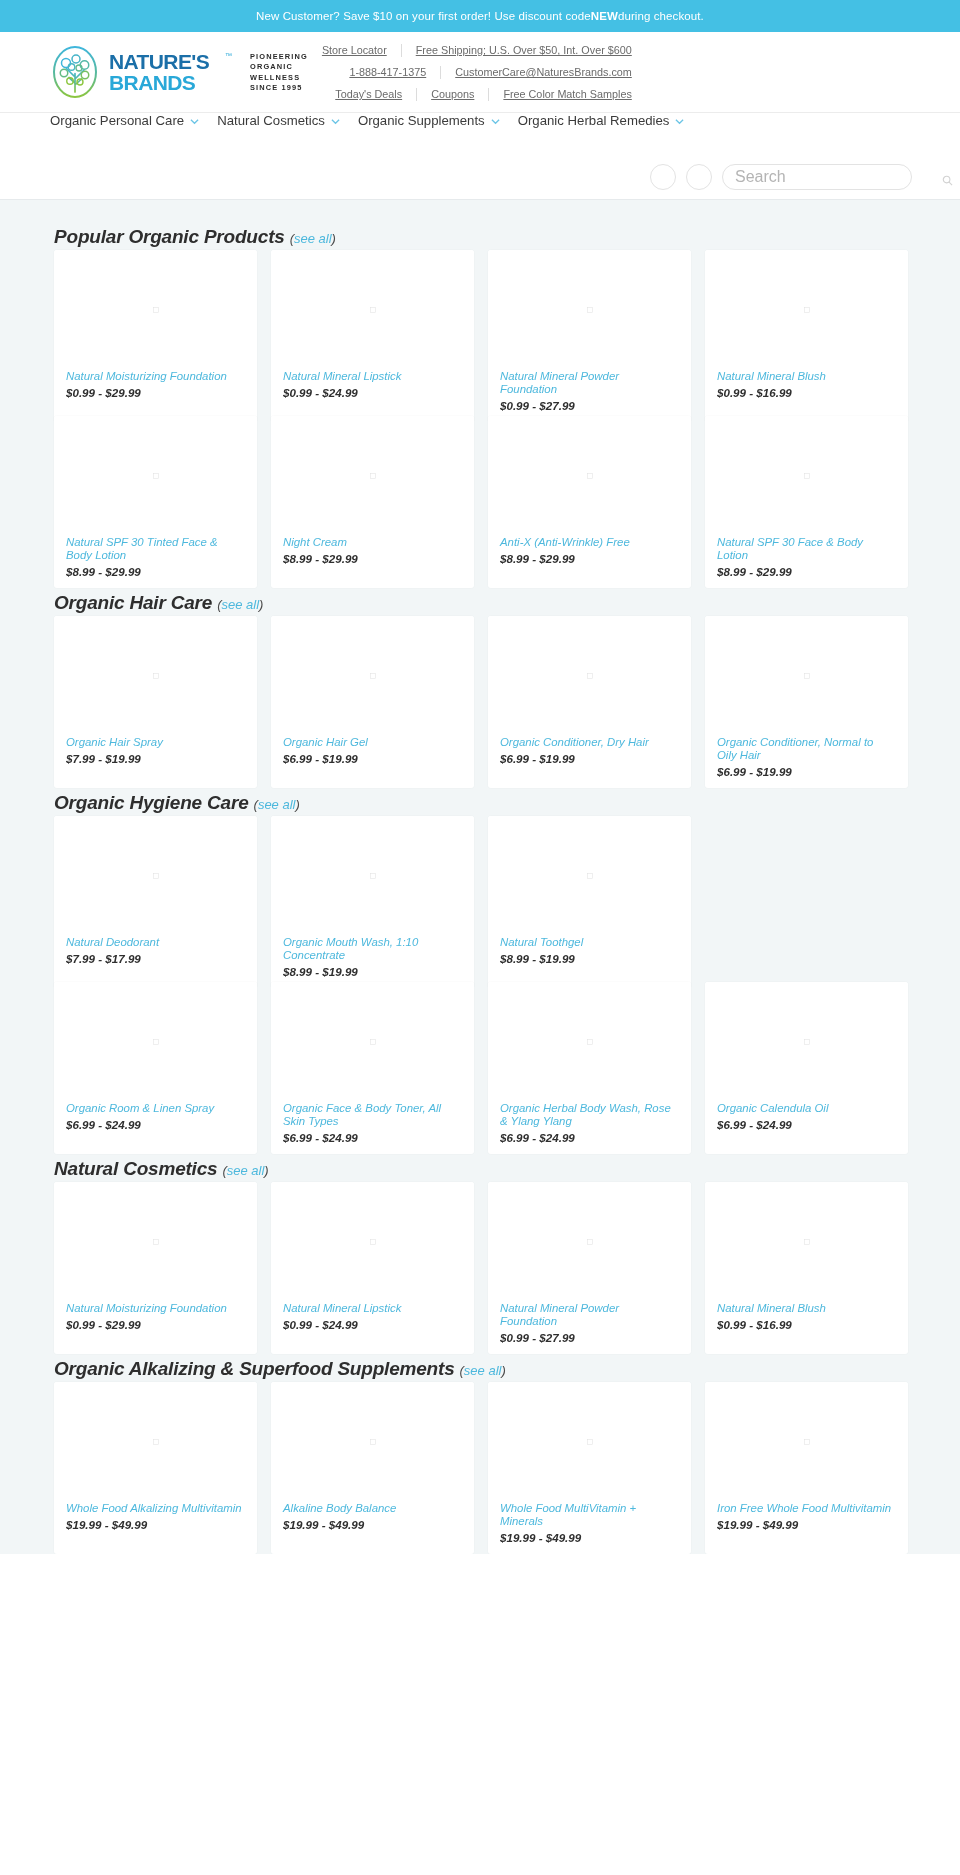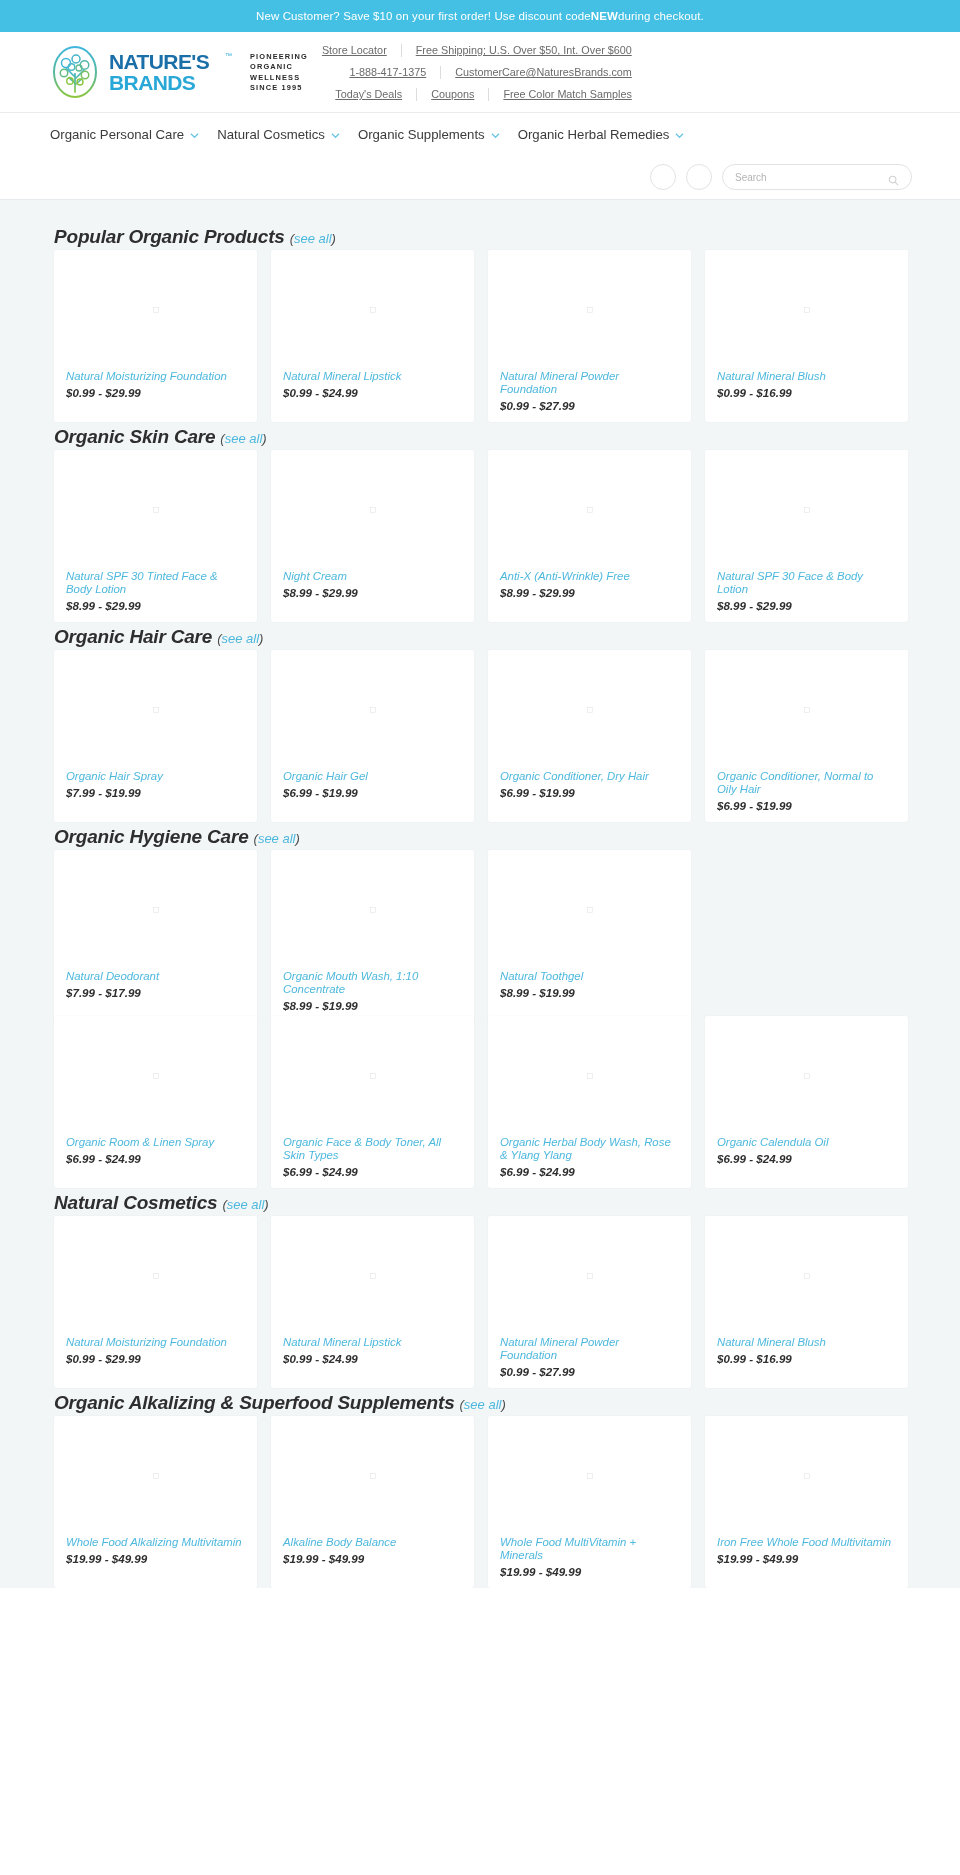--- a/index.html
+++ b/index.html
@@ -74,7 +74,7 @@
   .nav-wrap { border-top: 1px solid #ececec; background: #fff; }
   .nav {
     display: flex;
-    align-items: center;
+    align-items: flex-start;
     height: 42px;
     padding: 0 50px;
     gap: 0px;

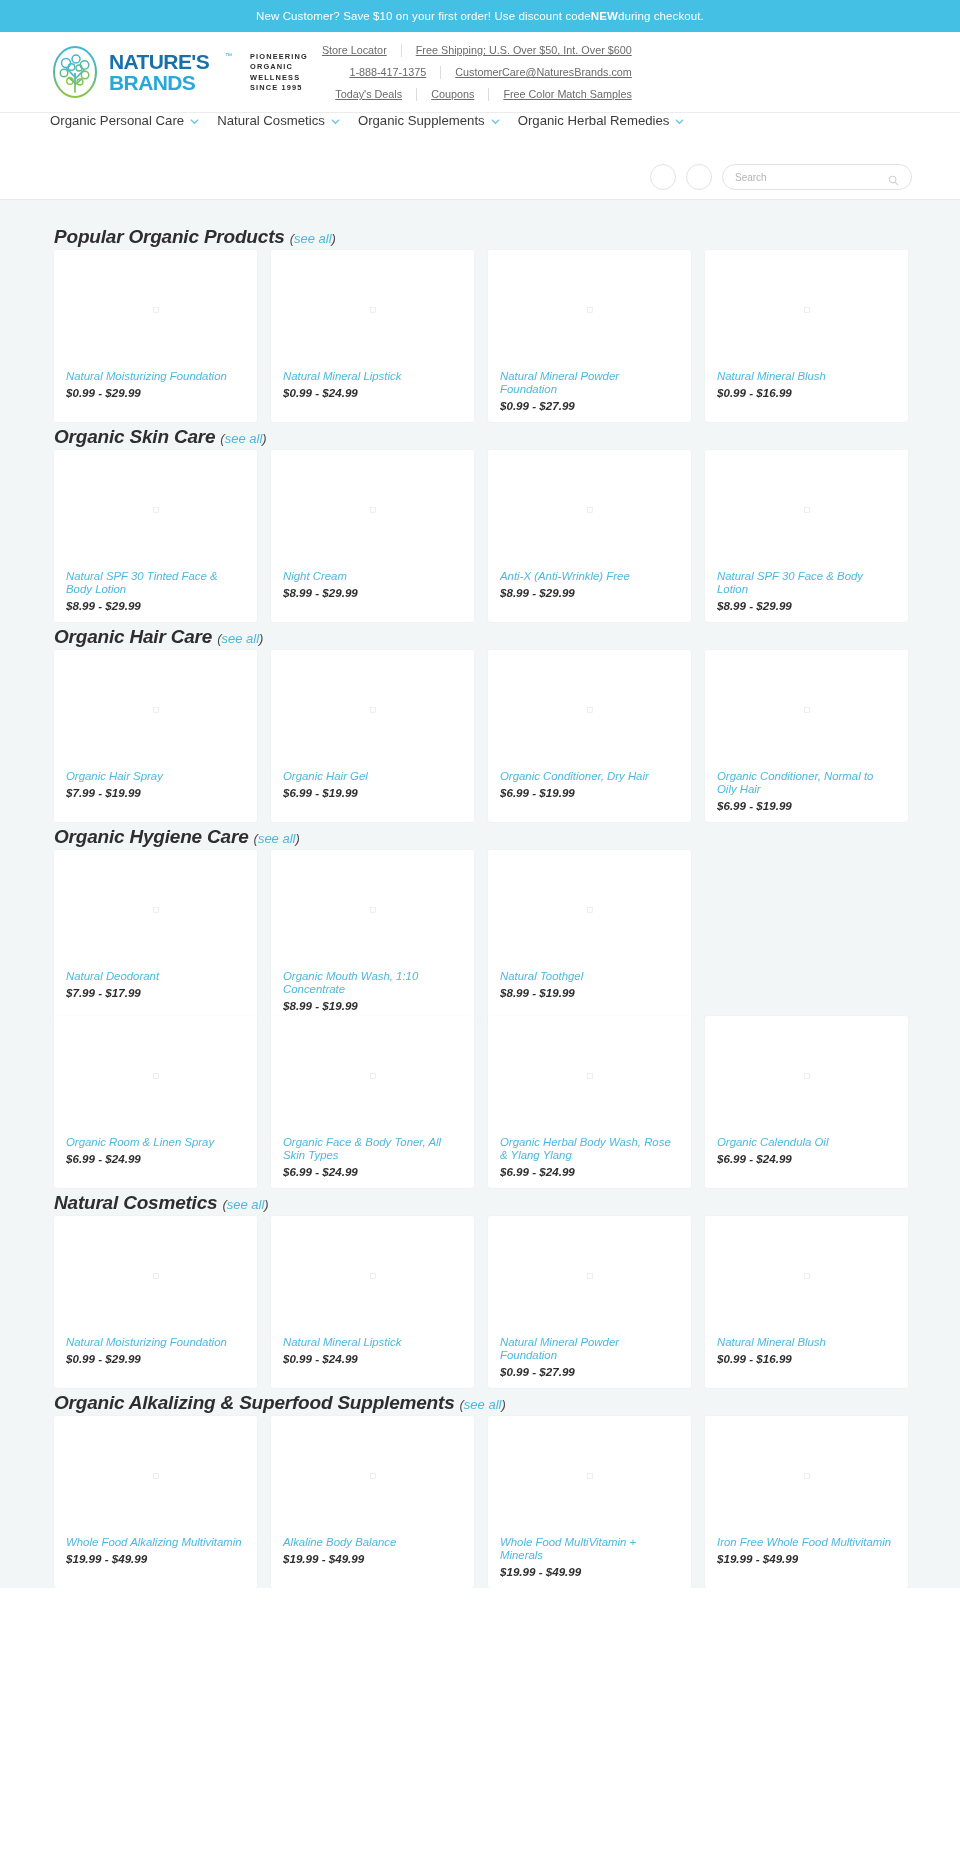--- a/index.html
+++ b/index.html
@@ -126,7 +126,7 @@
   .search-box input {
     border: 0;
     outline: 0;
-    font-size: 10px;
+    font-size: 16px;
     color: #9b9b9b;
     flex: 1;
     font-family: "Liberation Sans", sans-serif;

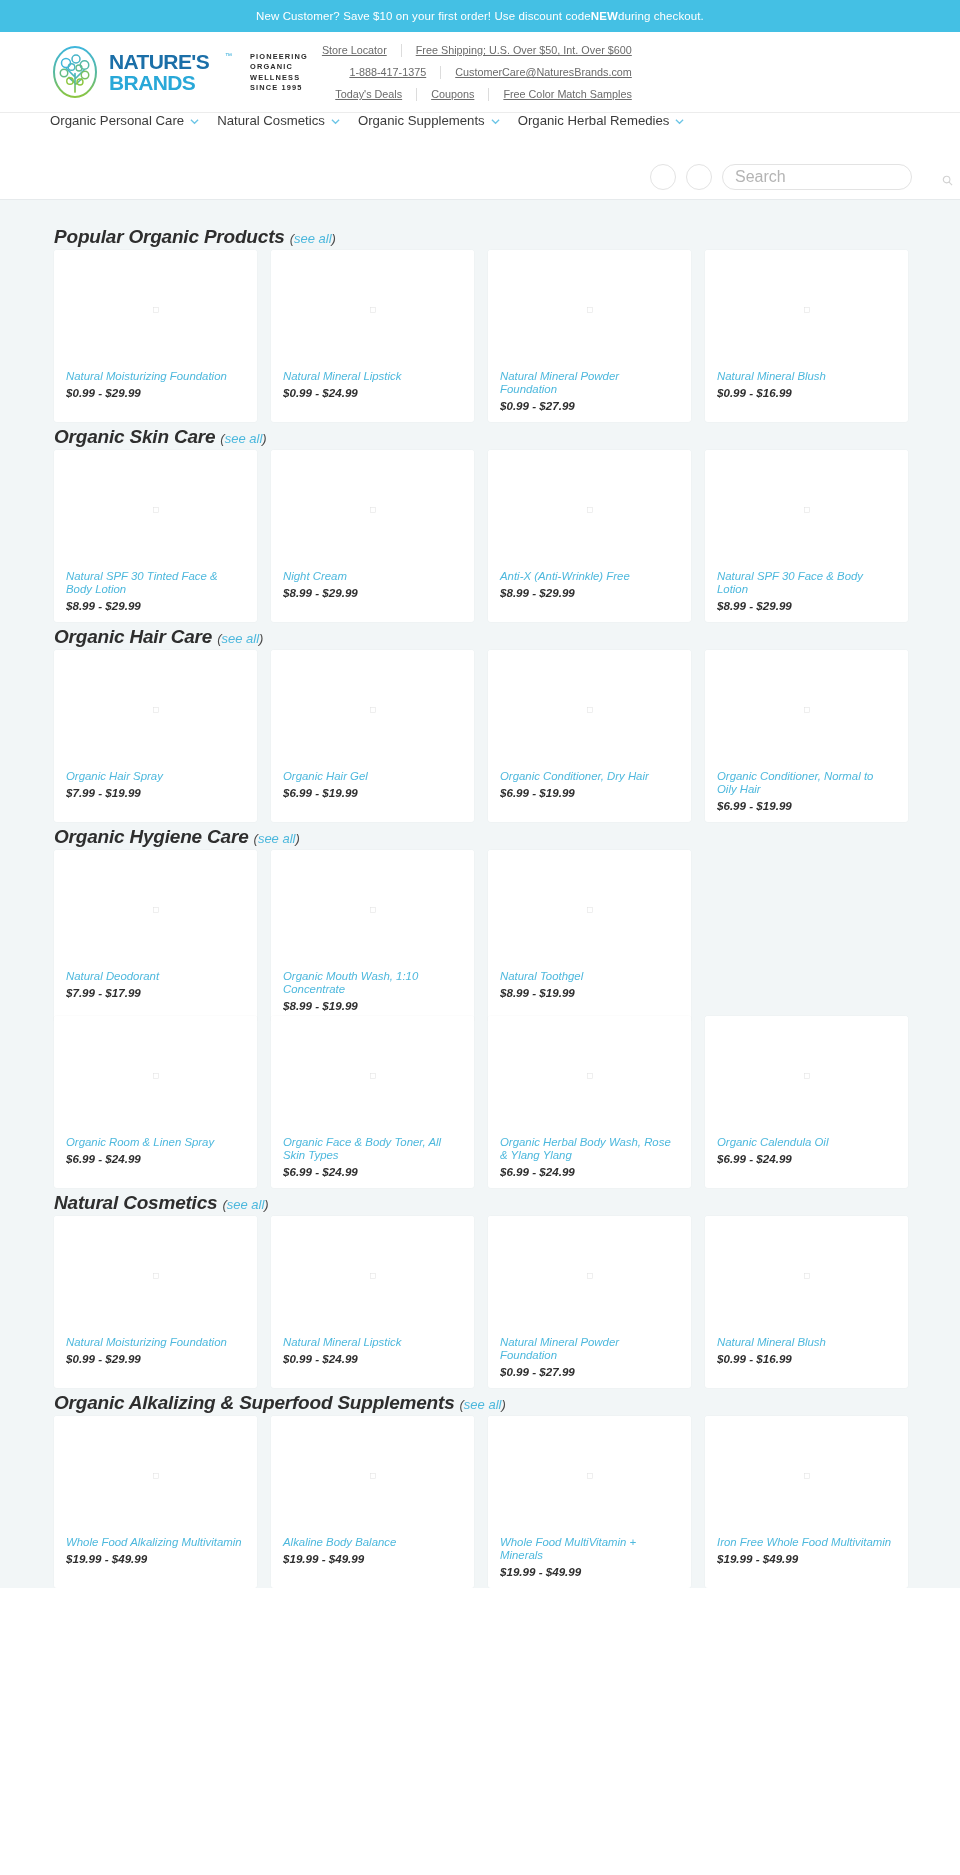--- a/index.html
+++ b/index.html
@@ -387,7 +387,6 @@
         </div>
       </div>
       <div class="section">
-        <div class="section-head"><h2>Organic Skin Care</h2><span class="see-all">(<a href="#">see all</a>)</span></div>
         <div class="cards">
           <div class="card">
             <div class="thumb">

